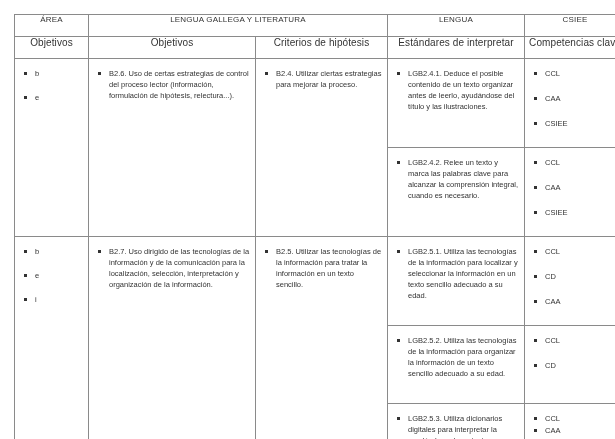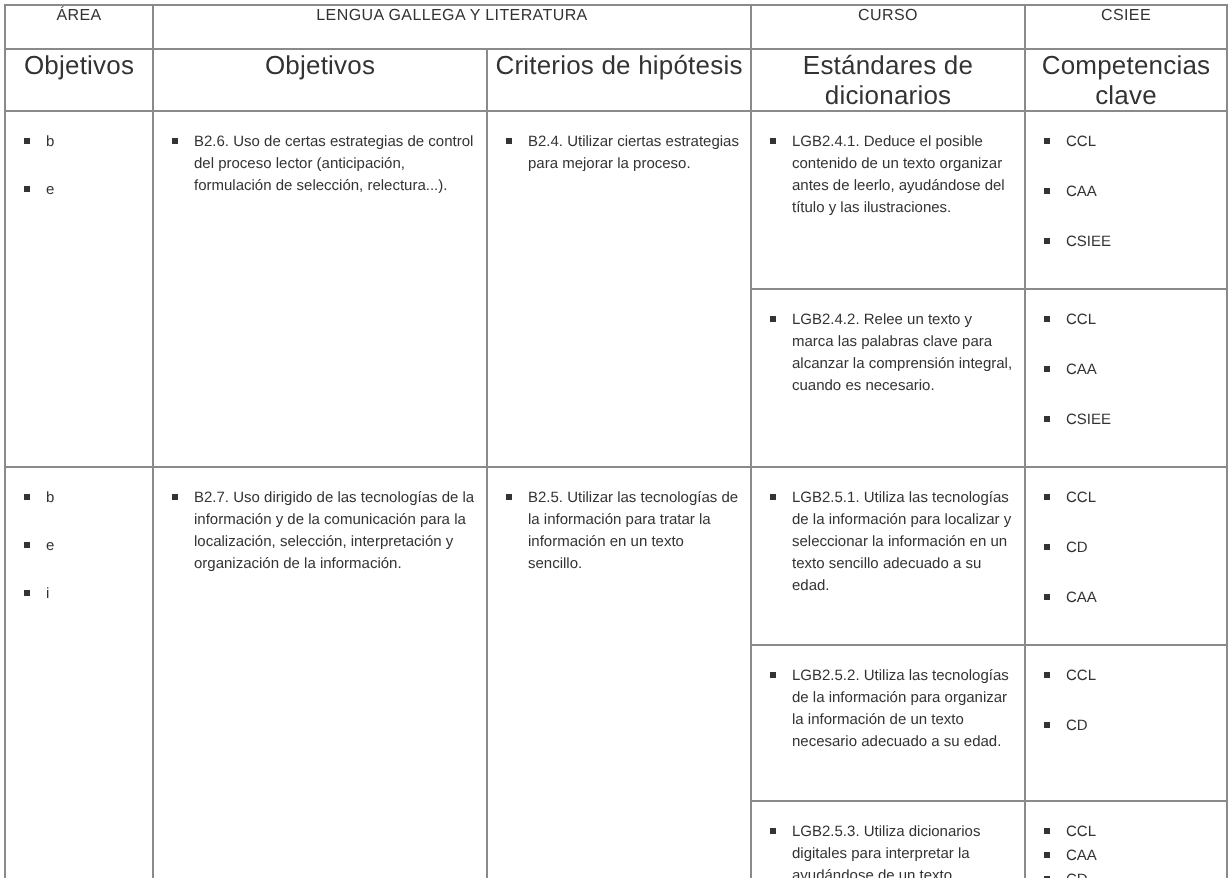--- a/index.html
+++ b/index.html
@@ -14,7 +14,7 @@
     height: 439px;
     background: #ffffff;
     box-sizing: border-box;
-    padding: 2px;
+    padding: 14px;
   }
   table.curr {
     border-collapse: collapse;

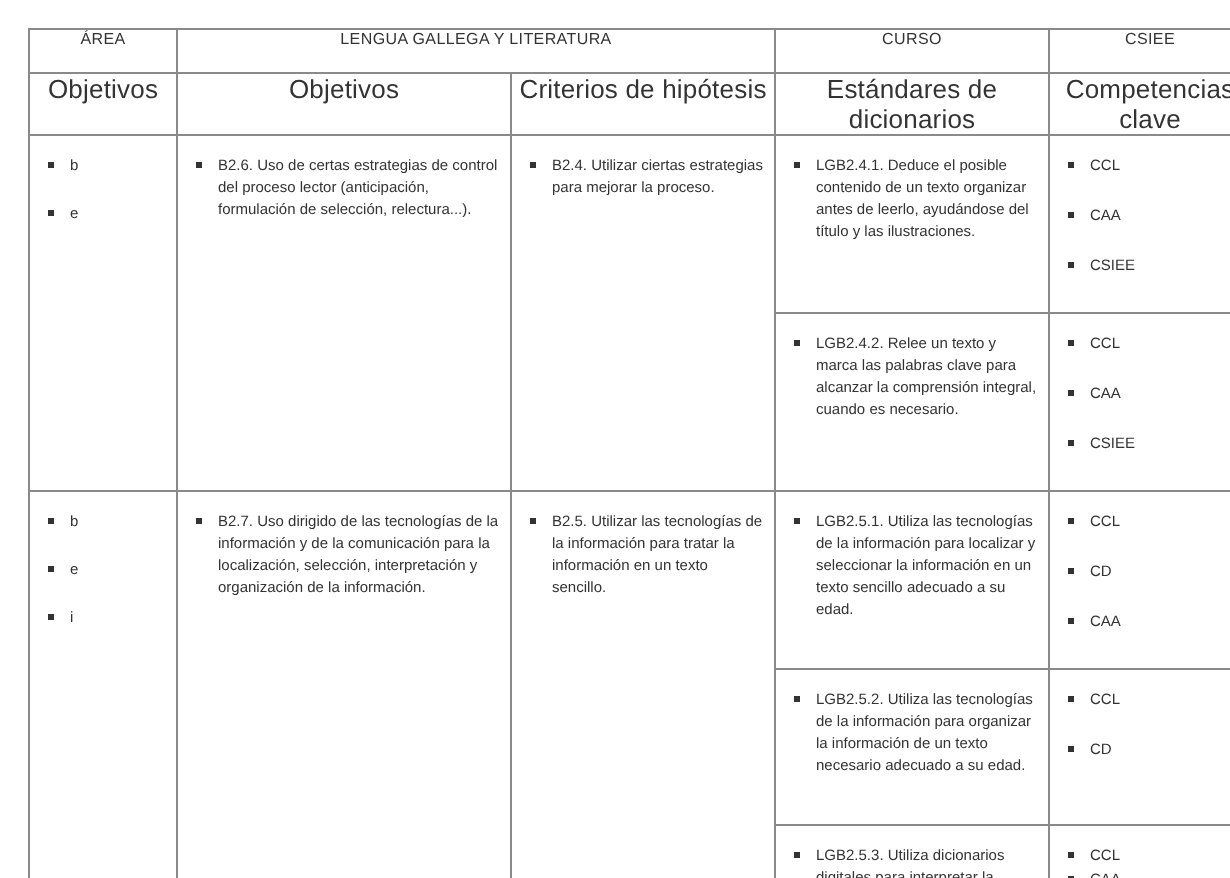--- a/index.html
+++ b/index.html
@@ -83,7 +83,7 @@
         <tr style="height:22px">
       <td class="hdr">ÁREA</td>
       <td class="hdr" colspan="2">LENGUA GALLEGA Y LITERATURA</td>
-      <td class="hdr">CURSO</td>
+      <td class="hdr">LENGUA</td>
       <td class="hdr">CSIEE</td>
     </tr>
 

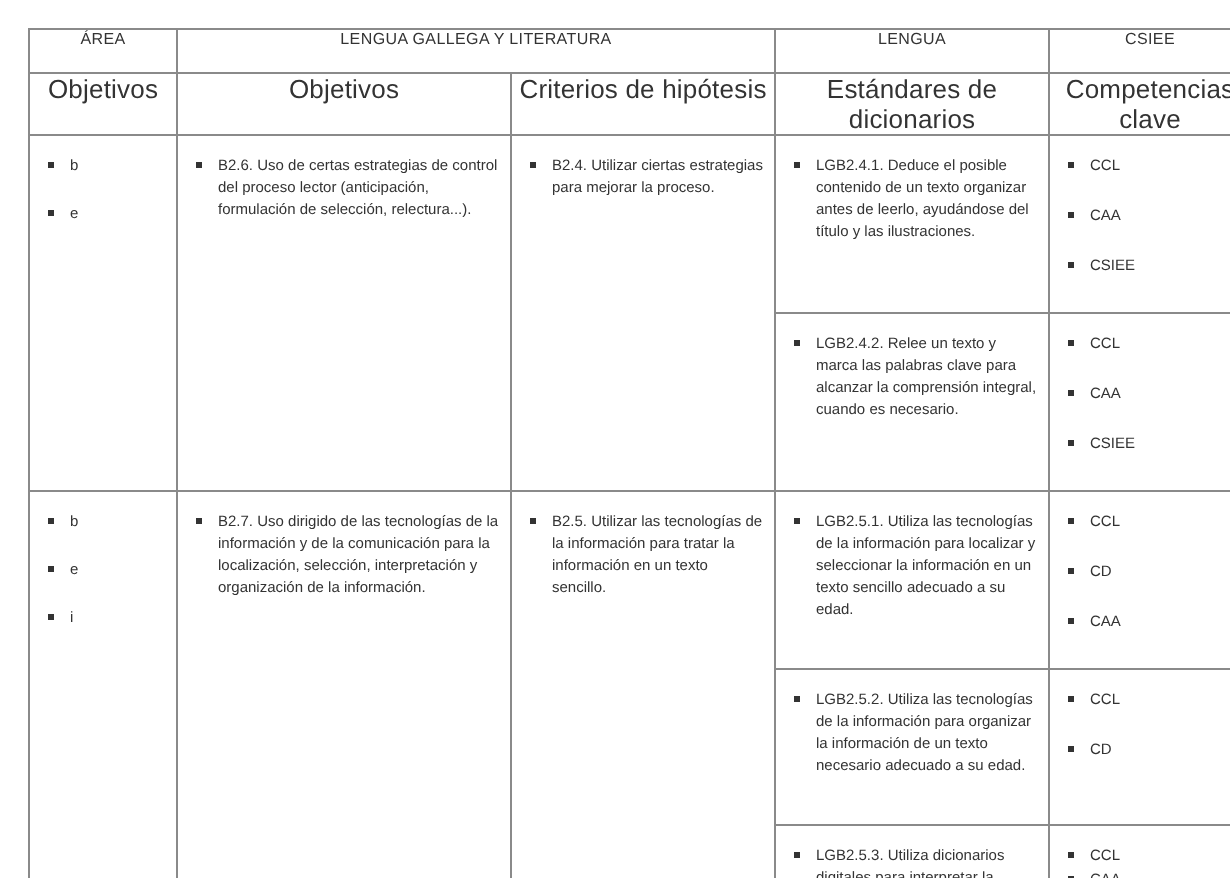--- a/index.html
+++ b/index.html
@@ -35,7 +35,7 @@
     padding: 2px;
   }
   td.hdr2 {
-    font-size: 13px;
+    font-size: 10px;
     letter-spacing: 0.1px;
   }
   .cell {

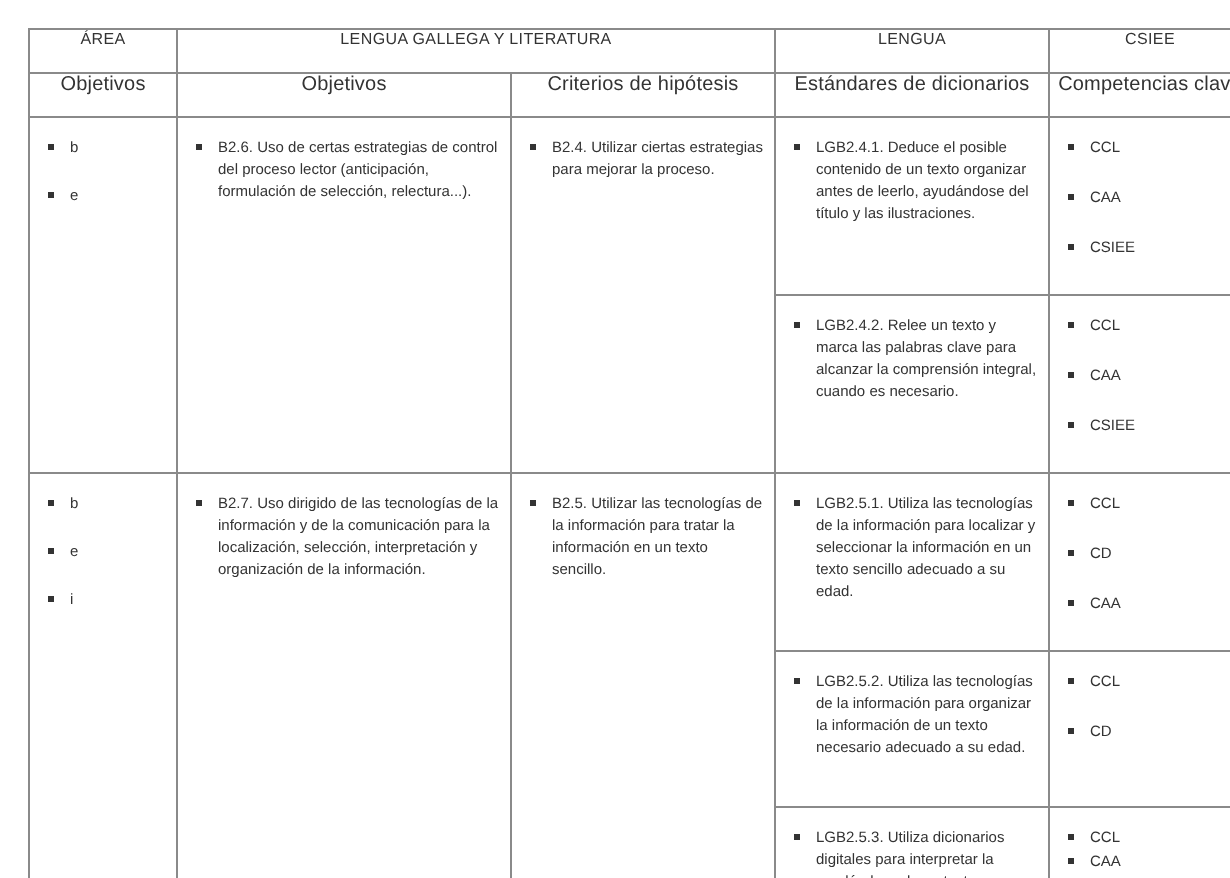--- a/index.html
+++ b/index.html
@@ -91,7 +91,7 @@
       <td class="hdr hdr2">Objetivos</td>
       <td class="hdr hdr2">Objetivos</td>
       <td class="hdr hdr2">Criterios de hipótesis</td>
-      <td class="hdr hdr2">Estándares de dicionarios</td>
+      <td class="hdr hdr2">Estándares de interpretar</td>
       <td class="hdr hdr2">Competencias clave</td>
     </tr>
 

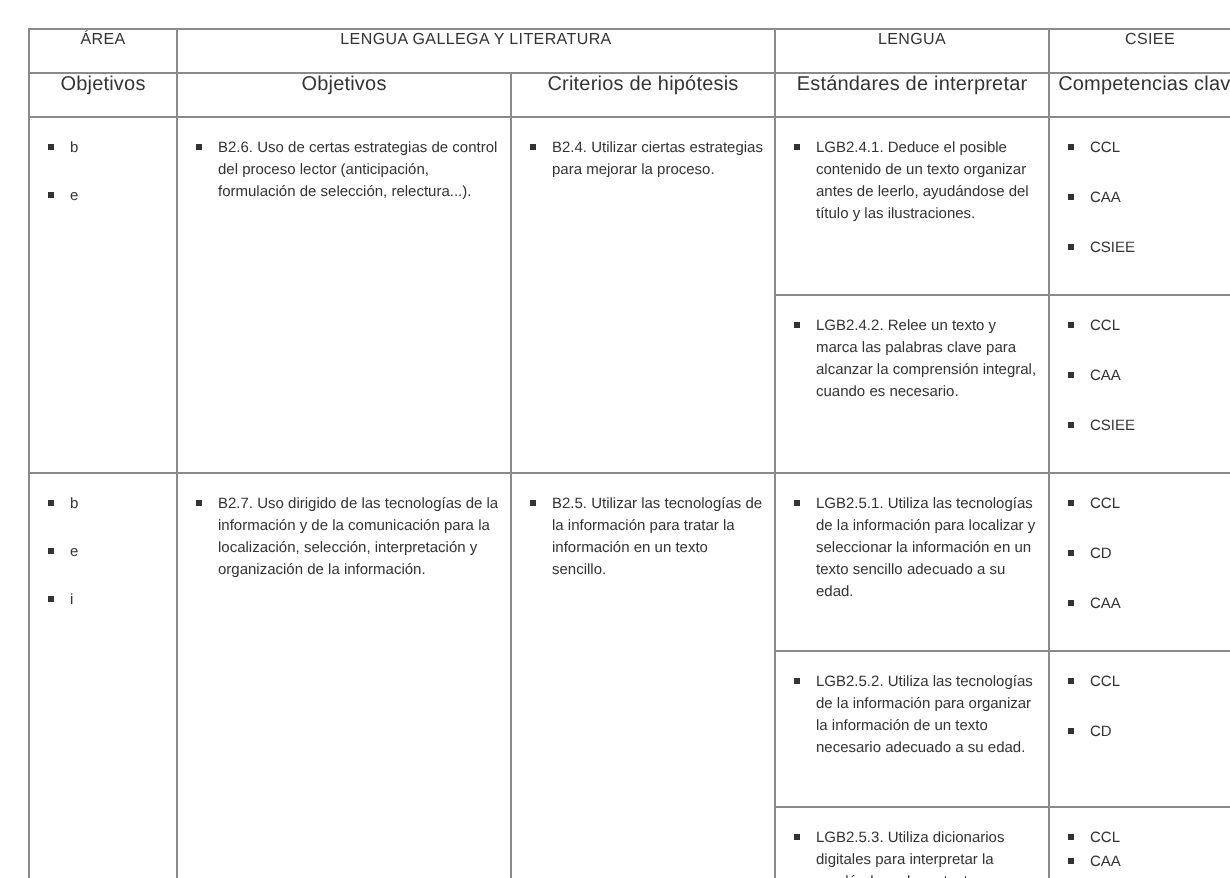--- a/index.html
+++ b/index.html
@@ -112,7 +112,7 @@
         <div class="cell">
           <div class="bitem">
             <span class="bl"></span>
-            <span class="txt">B2.6. Uso de certas estrategias de control del proceso lector (anticipación, formulación de selección, relectura...).</span>
+            <span class="txt">B2.6. Uso de certas estrategias de control del proceso lector (información, formulación de hipótesis, relectura...).</span>
           </div>
         </div>
       </td>

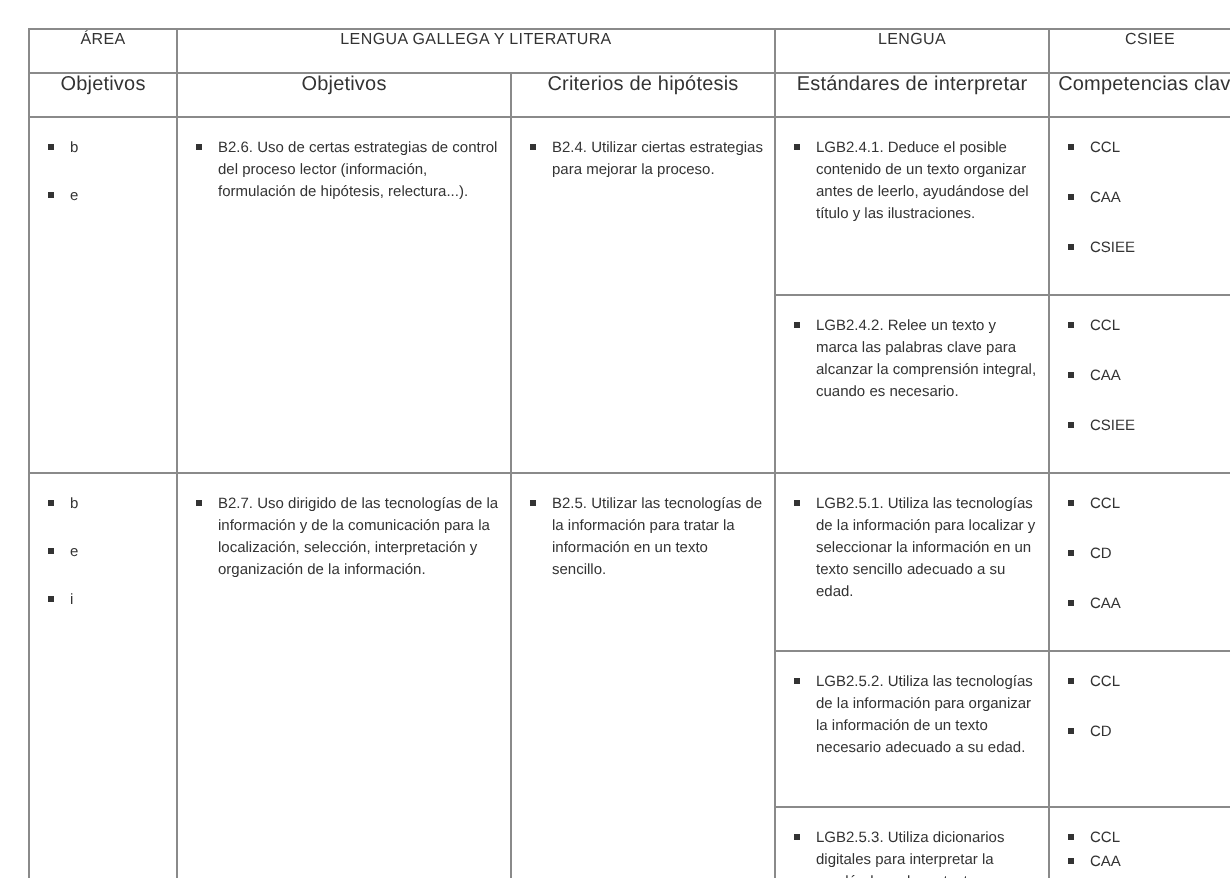--- a/index.html
+++ b/index.html
@@ -241,7 +241,7 @@
         <div class="cell">
           <div class="bitem">
             <span class="bl"></span>
-            <span class="txt">LGB2.5.2. Utiliza las tecnologías de la información para organizar la información de un texto necesario adecuado a su edad.</span>
+            <span class="txt">LGB2.5.2. Utiliza las tecnologías de la información para organizar la información de un texto sencillo adecuado a su edad.</span>
           </div>
         </div>
       </td>

